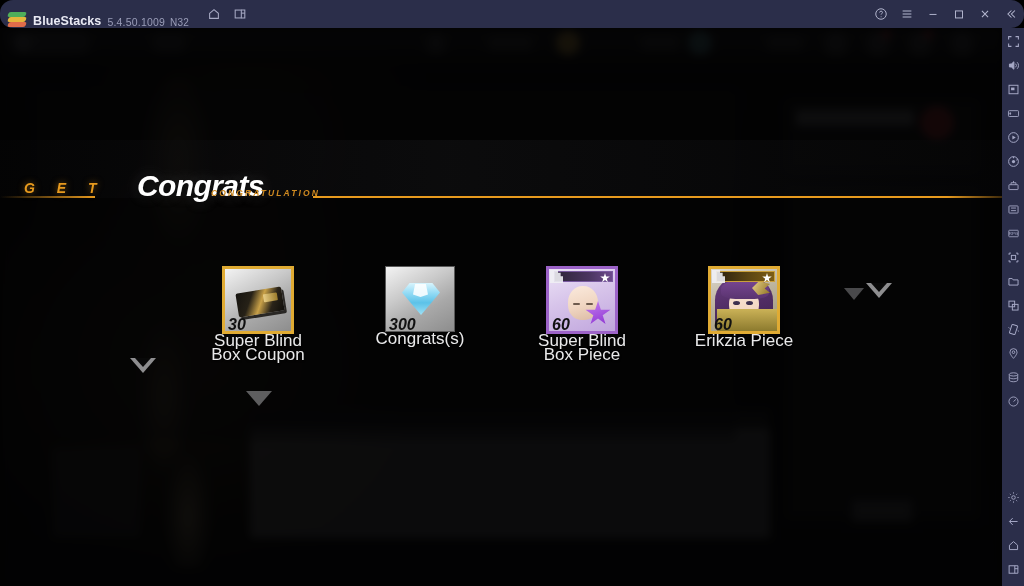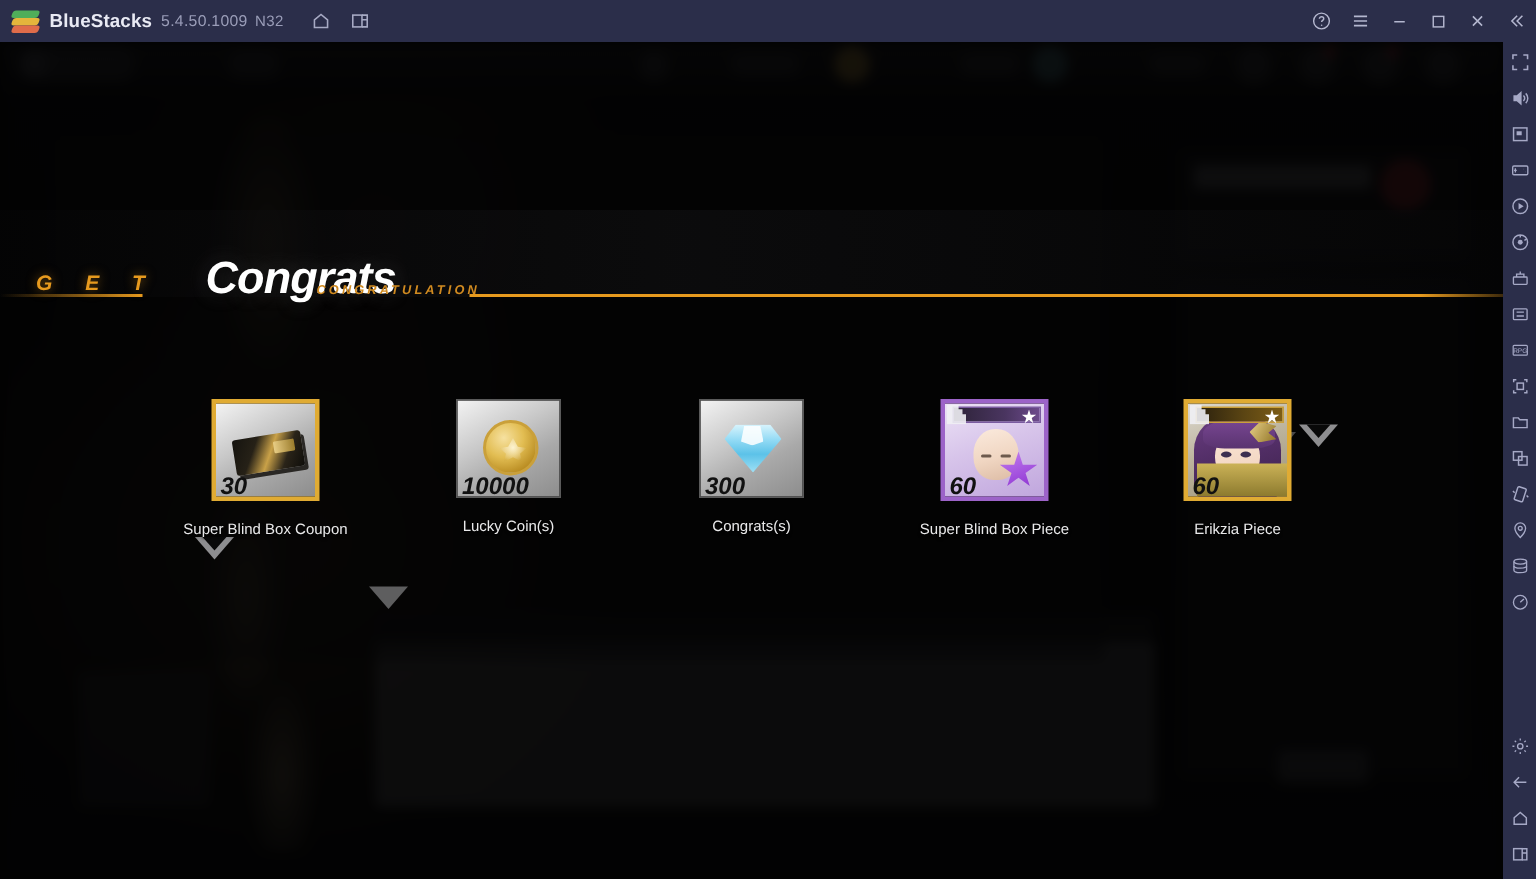--- a/index.html
+++ b/index.html
@@ -13,9 +13,10 @@
   #titlebar{
     position:absolute; left:0; top:0; width:1024px; height:28px;
     background:#2b2e4a;
-    display:flex; align-items:center;
+    display:flex; align-items:flex-end;
     color:#d8dae8; font-size:12px;
     user-select:none;
+    border-radius:13px;
   }
   .bs-logo{
     width:18px; height:18px; margin-left:8px; margin-right:7px;

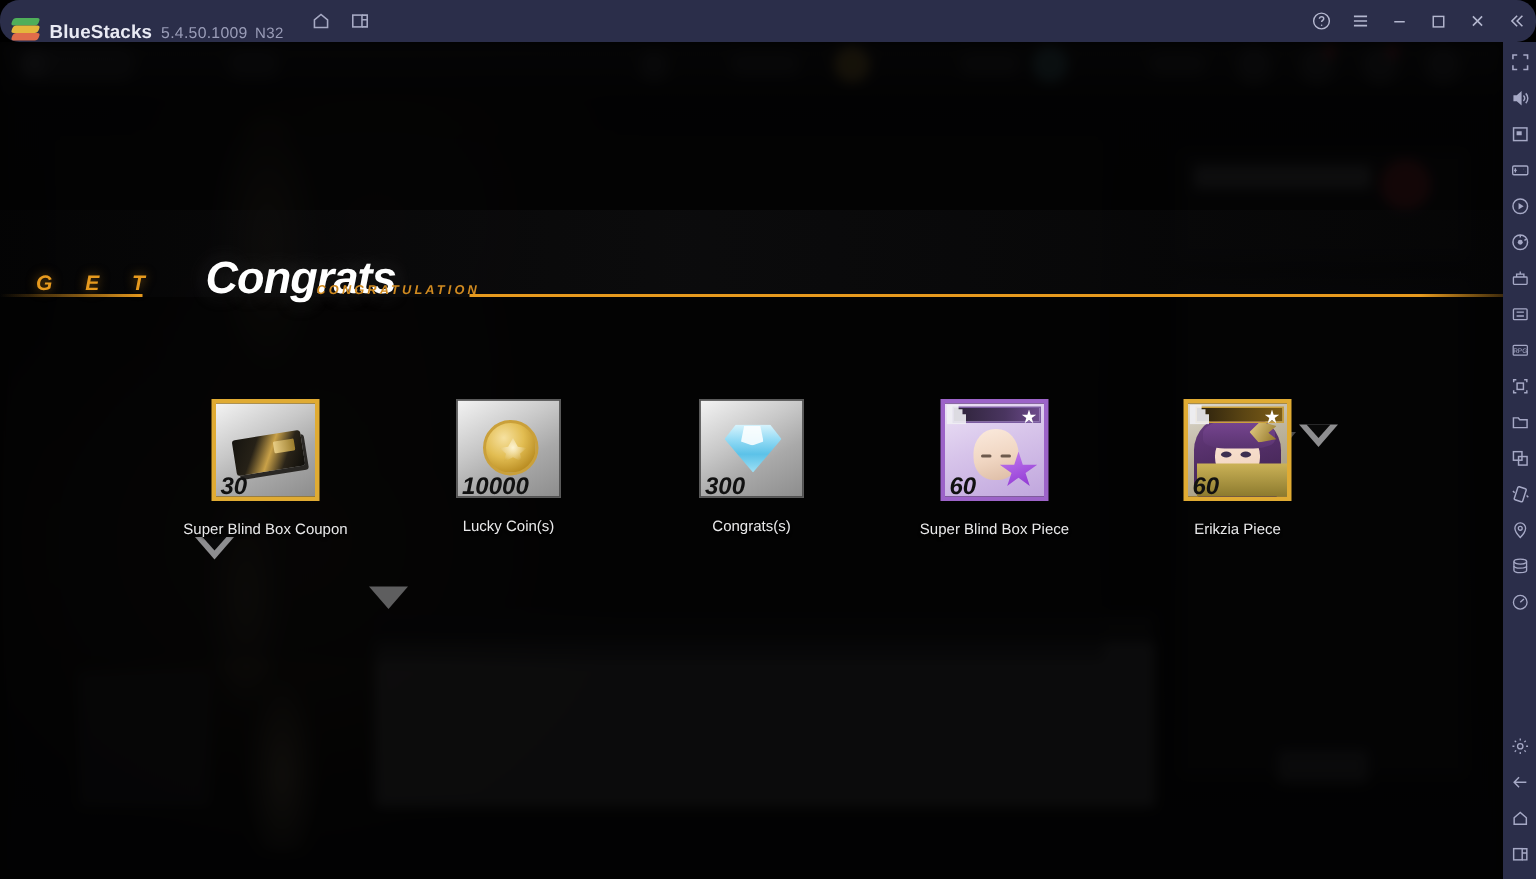--- a/index.html
+++ b/index.html
@@ -395,15 +395,6 @@
       <div class="reward-label">Super Blind Box Coupon</div>
     </div>
 
-    <div class="reward">
-      <div class="icon-box">
-        <div class="art">
-            <div class="coin-art"></div>
-          </div>
-        <span class="qty">10000</span>
-      </div>
-      <div class="reward-label">Lucky Coin(s)</div>
-    </div>
 
     <div class="reward">
       <div class="icon-box">

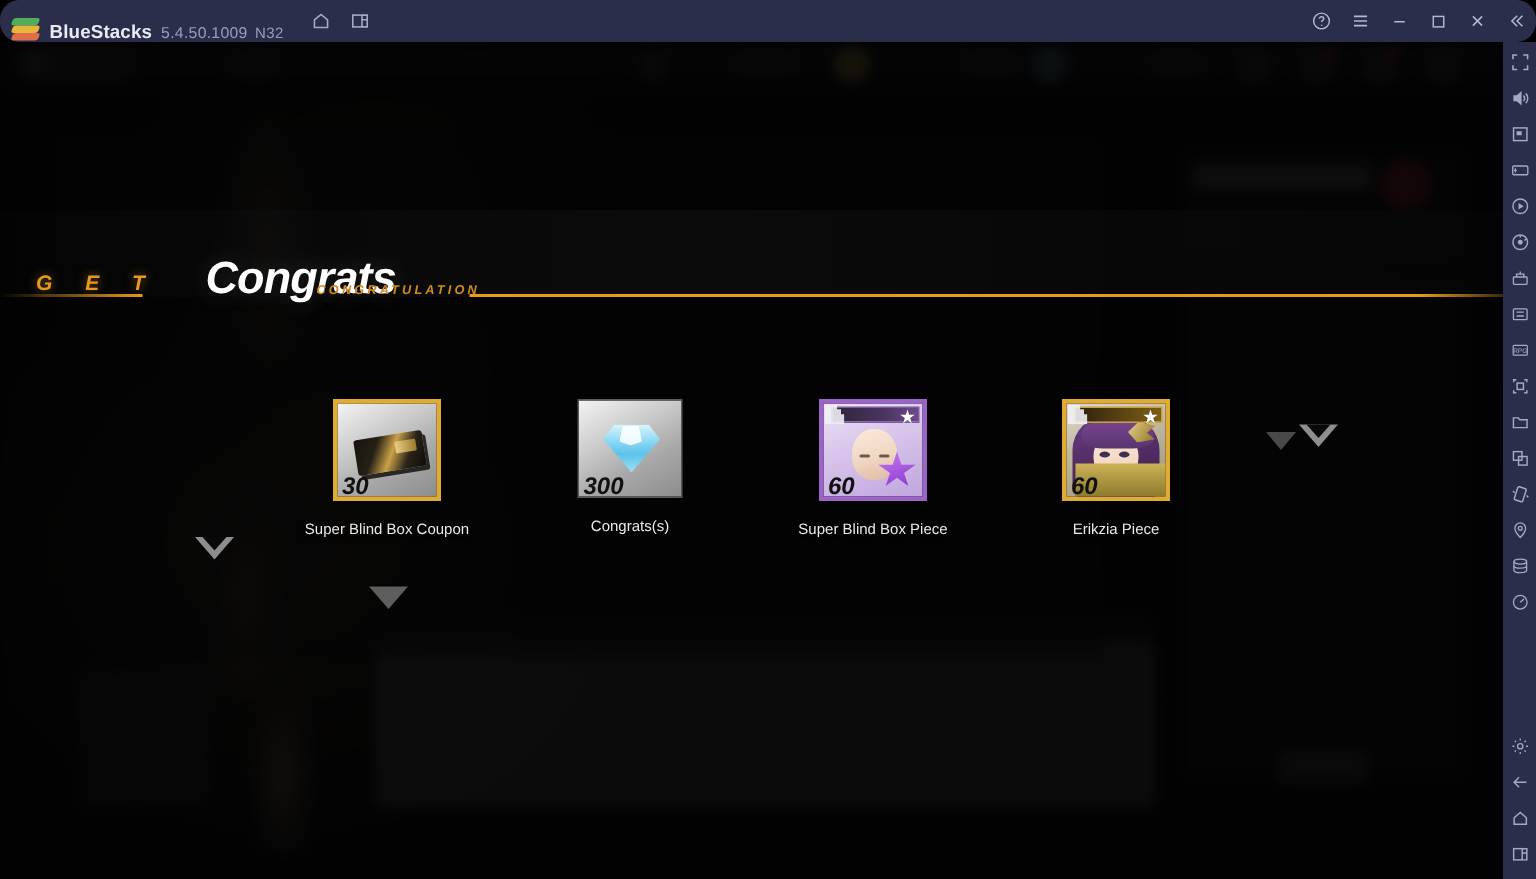--- a/index.html
+++ b/index.html
@@ -131,8 +131,8 @@
     color:#111; line-height:13px;
   }
   .reward-label{
-    margin-top:13px; text-align:center;
-    font-size:10px; color:#e9e9ea; line-height:13.5px;
+    margin-top:0; text-align:center;
+    font-size:17px; color:#e9e9ea; line-height:13.5px;
     text-shadow:0 1px 2px rgba(0,0,0,.9);
   }
 

